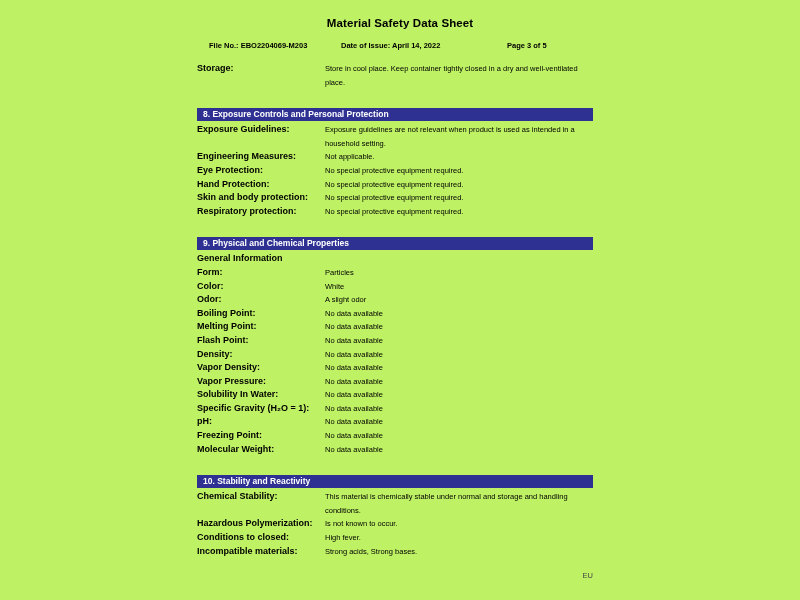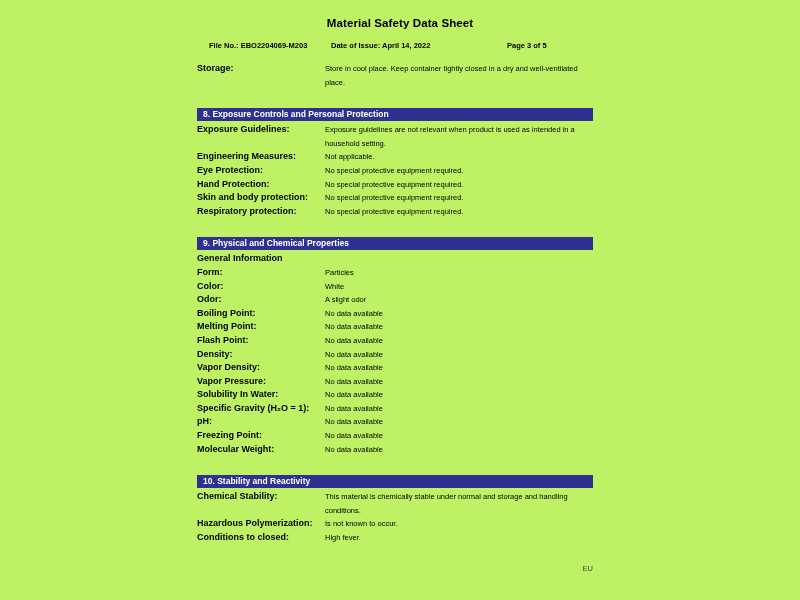--- a/index.html
+++ b/index.html
@@ -22,7 +22,7 @@
     font-size: 7.5px; font-weight: bold; height: 10px;
   }
   .meta .file { position: absolute; left: 12px; white-space: nowrap; }
-  .meta .date { position: absolute; left: 134px; white-space: nowrap; }
+  .meta .date { position: absolute; left: 144px; white-space: nowrap; }
   .meta .page { position: absolute; left: 310px; white-space: nowrap; }
 
   .content { position: absolute; top: 62px; left: 197px; width: 396px; }

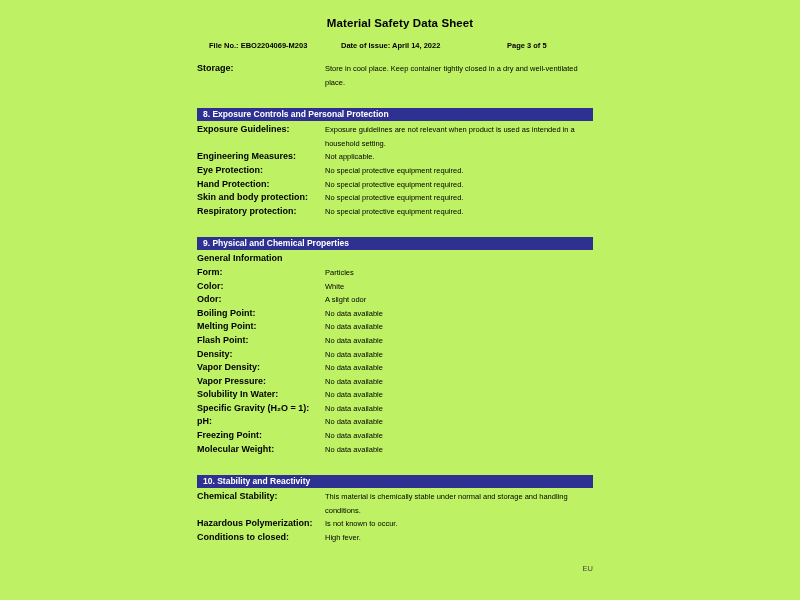--- a/index.html
+++ b/index.html
@@ -187,6 +187,10 @@
               <span class="label">Conditions to closed:</span>
               <span class="value">High fever.</span>
             </div>
+            <div class="row">
+              <span class="label">Incompatible materials:</span>
+              <span class="value">Strong acids, Strong bases.</span>
+            </div>
           </div>
         </section>
       </div>

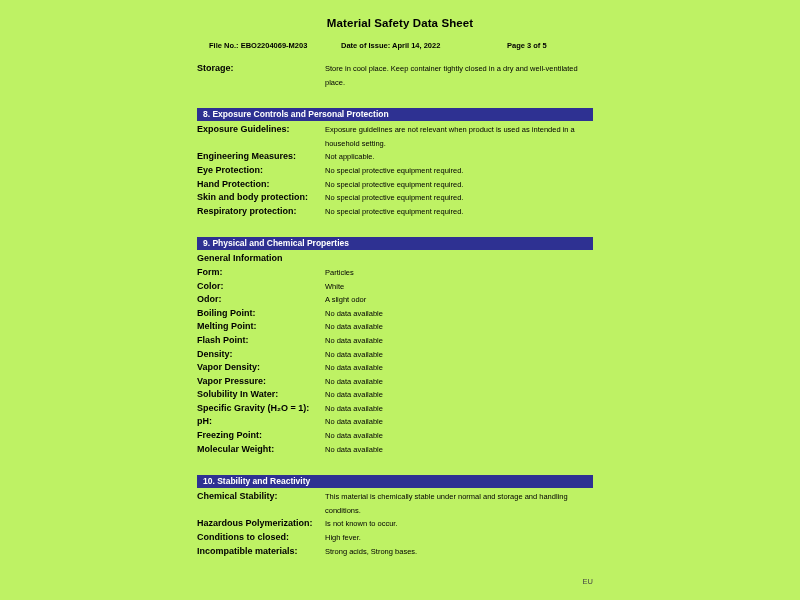--- a/index.html
+++ b/index.html
@@ -51,7 +51,7 @@
   .rows { margin-top: 2px; }
 
   .footer {
-    margin-top: 19px;
+    margin-top: 13px;
     text-align: right;
     font-size: 7.5px;
     color: #444444;

